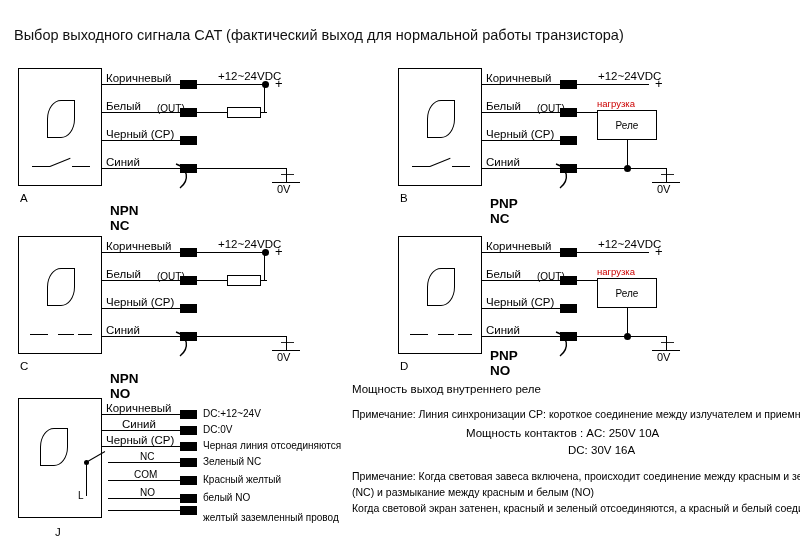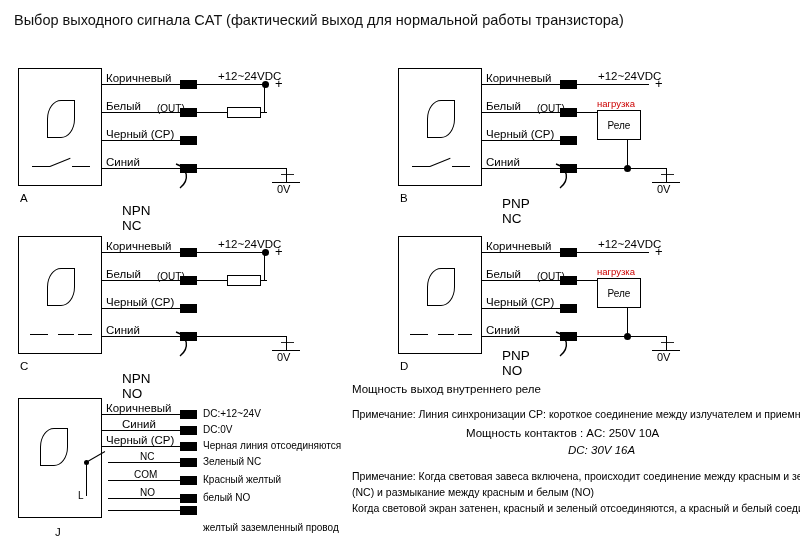--- a/index.html
+++ b/index.html
@@ -12,7 +12,7 @@
     overflow:hidden;
   }
   .title{
-    position:absolute;left:14px;top:12px;
+    position:absolute;left:14px;top:27px;
     font-size:14.5px;color:#111;white-space:nowrap;text-align:right;
   }
   .diagram{position:absolute;}

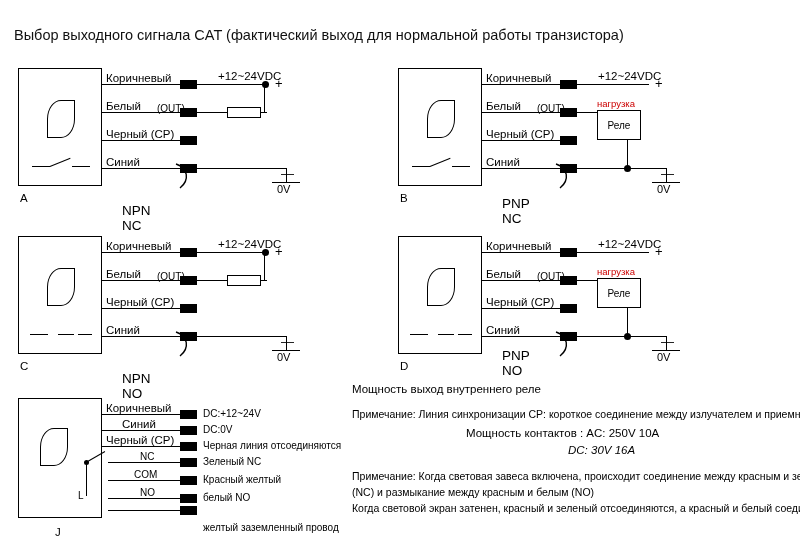--- a/index.html
+++ b/index.html
@@ -59,7 +59,7 @@
   }
   .relay{
     position:absolute;
-    width:44px;height:30px;
+    width:60px;height:30px;
     border:1.4px solid #000;
     background:#fff;
     box-sizing:border-box;

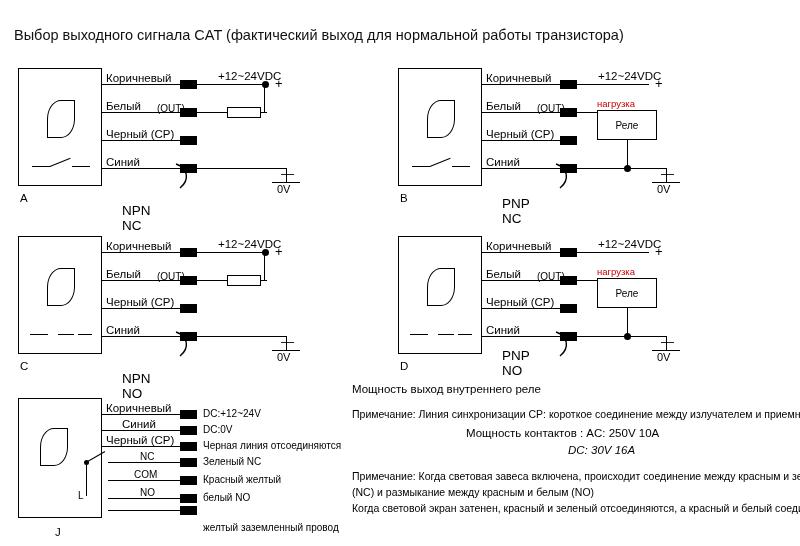--- a/index.html
+++ b/index.html
@@ -49,7 +49,7 @@
   .lbl-sm{font-size:10px;}
   .lbl-red{color:#cc0000;font-size:9.5px;}
   .letter{position:absolute;font-size:11.5px;}
-  .mode{position:absolute;font-size:13.5px;font-weight:normal;margin-left:12px;}
+  .mode{position:absolute;font-size:13.5px;font-weight:bold;}
   .resistor{
     position:absolute;
     width:34px;height:11px;

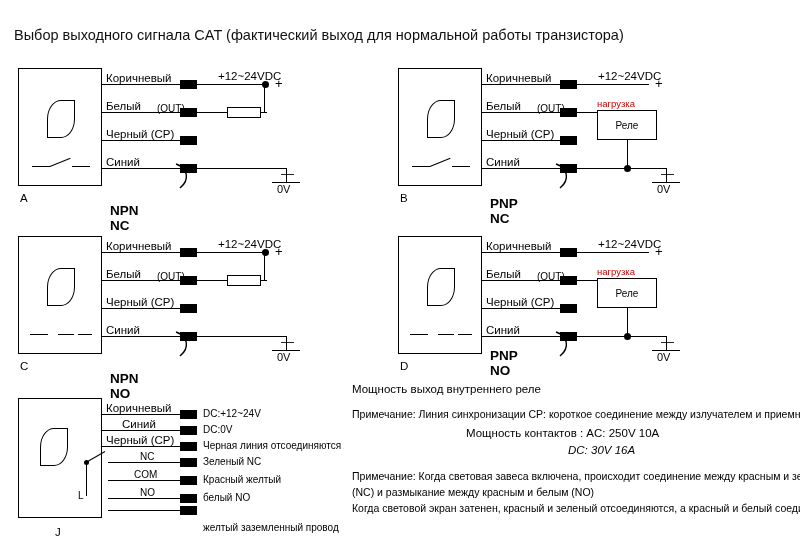--- a/index.html
+++ b/index.html
@@ -319,7 +319,7 @@
 <div class="note note-b" style="left:352px;top:383px;">Мощность выход внутреннего реле</div>
 <div class="note" style="left:352px;top:408px;">Примечание: Линия синхронизации CP: короткое соединение между излучателем и приемником</div>
 <div class="note note-b" style="left:466px;top:427px;">Мощность контактов : AC: 250V  10A</div>
-<div class="note note-b" style="left:568px;top:444px;font-style:italic;">DC: 30V   16A</div>
+<div class="note note-b" style="left:568px;top:444px;">DC: 30V   16A</div>
 <div class="note" style="left:352px;top:470px;">Примечание: Когда световая завеса включена, происходит соединение между красным и зеленым</div>
 <div class="note" style="left:352px;top:486px;">(NC) и размыкание между красным и белым (NO)</div>
 <div class="note" style="left:352px;top:502px;">Когда световой экран затенен, красный и зеленый отсоединяются, а красный и белый соединяются.</div>

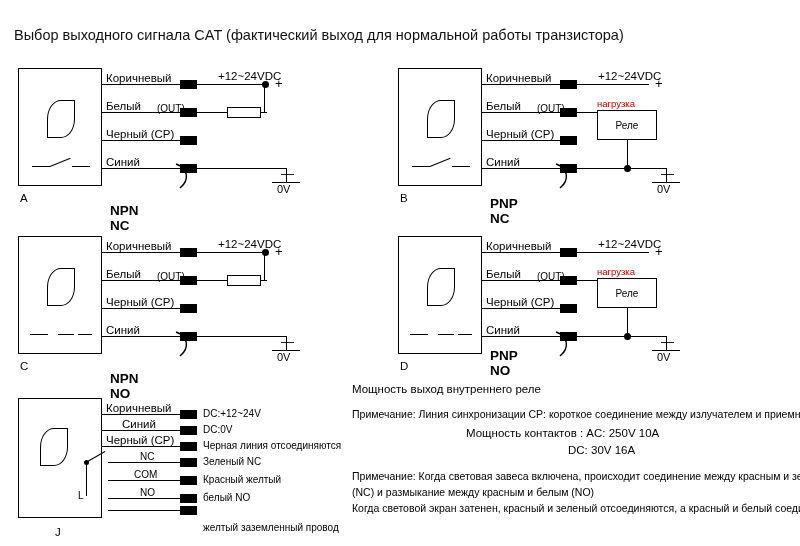--- a/index.html
+++ b/index.html
@@ -311,7 +311,7 @@
   <div class="lbl lbl-sm" style="left:203px;top:126px;">Зеленый NC</div>
   <div class="lbl lbl-sm" style="left:203px;top:144px;">Красный желтый</div>
   <div class="lbl lbl-sm" style="left:203px;top:162px;">белый NO</div>
-  <div class="lbl lbl-sm" style="left:203px;top:192px;">желтый заземленный провод</div>
+  <div class="lbl lbl-sm" style="left:203px;top:182px;">желтый заземленный провод</div>
 
   <div class="letter" style="left:55px;top:196px;">J</div>
 </div>

